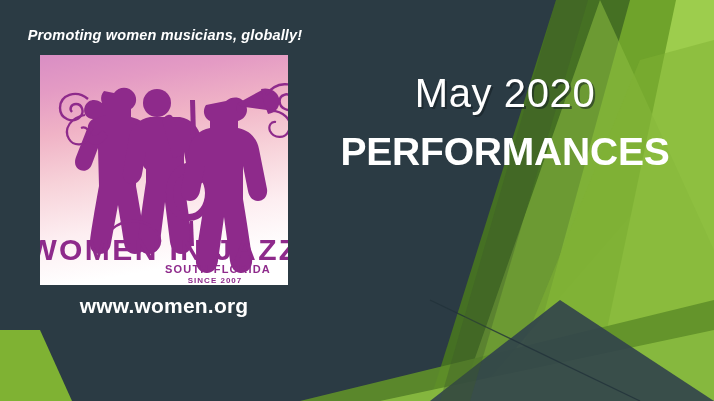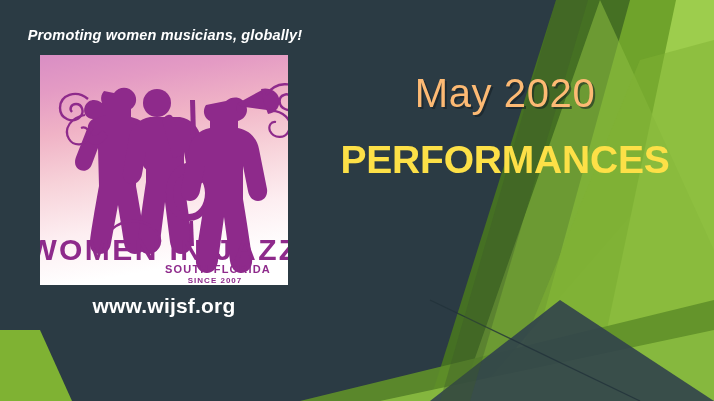--- a/index.html
+++ b/index.html
@@ -85,7 +85,7 @@
   .hl-month {
     font-size: 40px;
     font-weight: normal;
-    color: #fdba74;
+    color: #ffffff;
     letter-spacing: 0.6px;
     line-height: 1.06;
     text-shadow: 2px 2px 0 rgba(20,30,35,0.55);

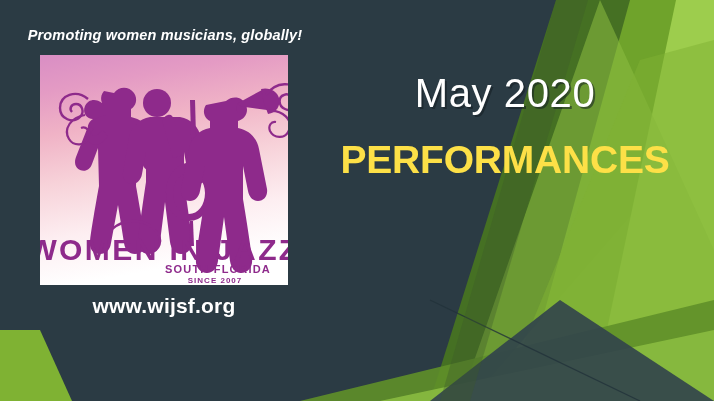--- a/index.html
+++ b/index.html
@@ -92,10 +92,10 @@
     white-space: nowrap;
   }
   .hl-main {
-    margin-top: 24px;
+    margin-top: 16px;
     font-size: 39px;
     font-weight: bold;
-    color: #fde047;
+    color: #ffffff;
     line-height: 1.12;
     letter-spacing: -0.2px;
     white-space: nowrap;

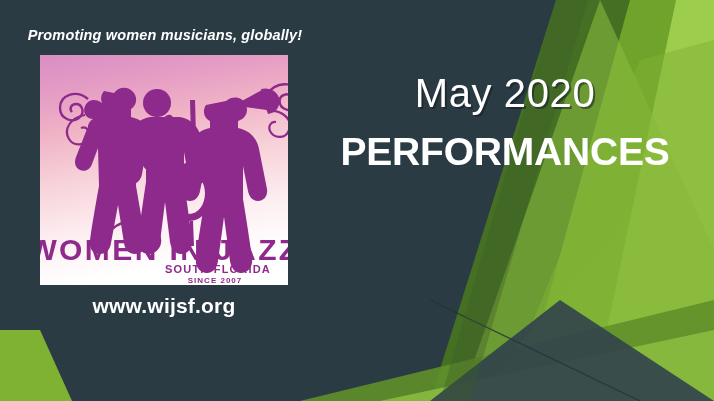--- a/index.html
+++ b/index.html
@@ -210,7 +210,7 @@
     </svg>
   </div>
 
-  <div class="site-url">www.wijsf.org</div>
+  <div class="site-url">www.women.org</div>
 
   <div class="headline">
     <div class="hl-month">May 2020</div>

